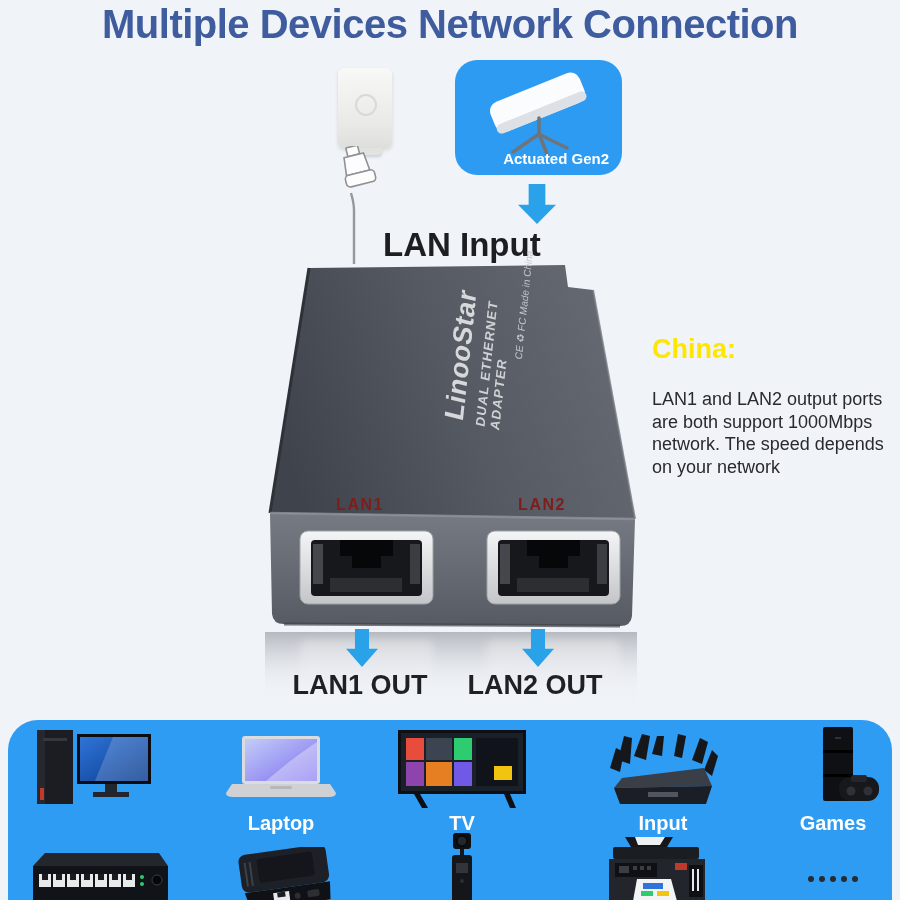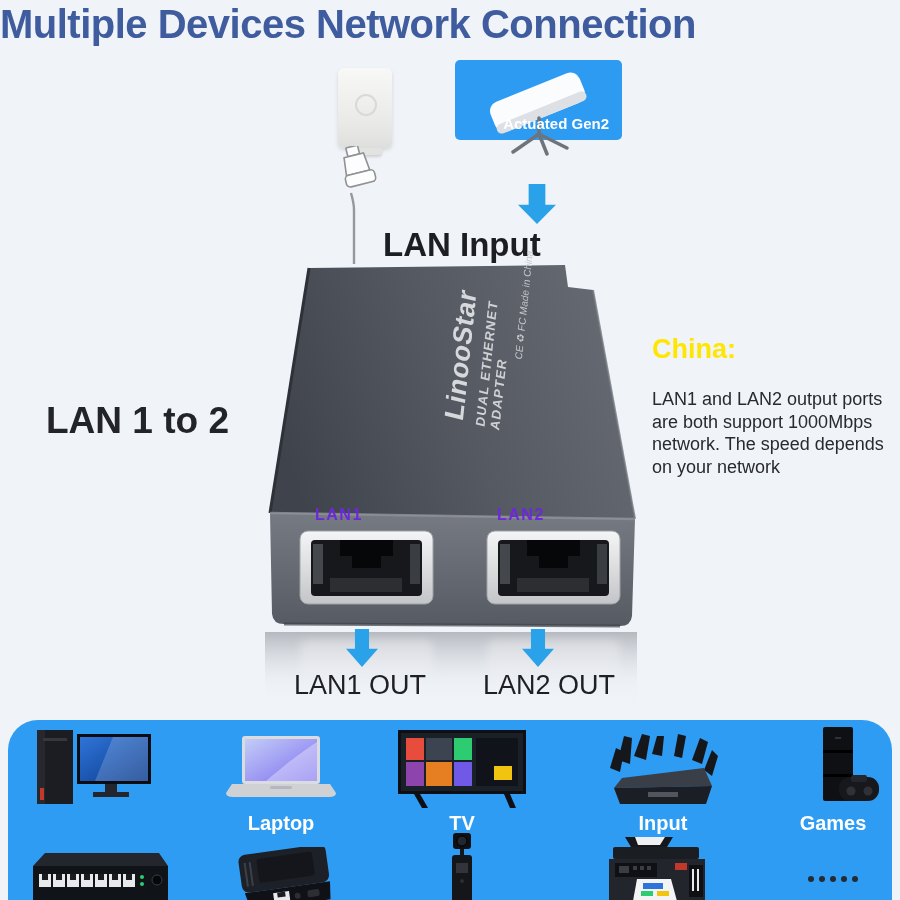--- a/index.html
+++ b/index.html
@@ -7,7 +7,7 @@
          overflow:hidden;font-family:"Liberation Sans",sans-serif;}
   .abs{position:absolute;}
   
-  .title{left:0;top:2px;width:900px;text-align:left;font-size:40px;font-weight:bold;
+  .title{left:0;top:2px;width:900px;text-align:center;font-size:40px;font-weight:bold;
          color:#3e5c9e;letter-spacing:-0.5px;}
   
   .wrouter{left:338px;top:68px;width:54px;height:80px;border-radius:6px;

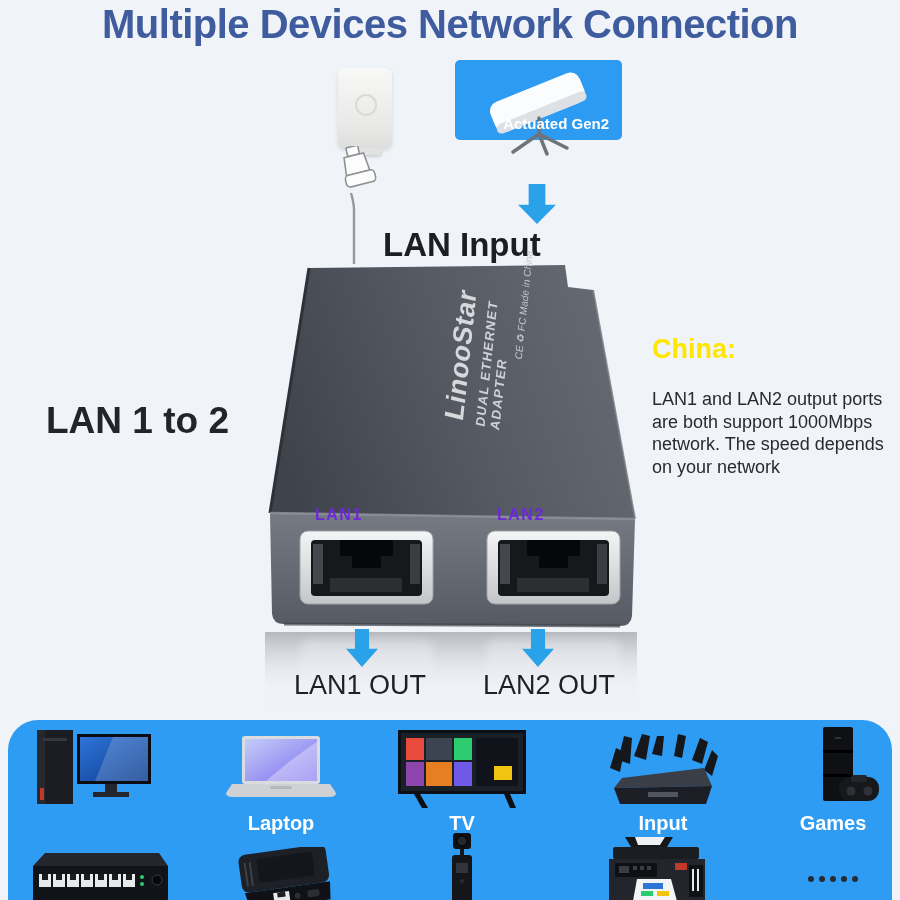--- a/index.html
+++ b/index.html
@@ -17,7 +17,7 @@
            border:2px solid #d9d9d6;border-radius:50%;}
   .wrouter .foot{position:absolute;left:50%;bottom:-7px;width:34px;height:7px;margin-left:-17px;
            background:#e2e2e0;border-radius:0 0 4px 4px;box-shadow:0 2px 3px rgba(0,0,0,.15);}
-  .dishbox{left:455px;top:60px;width:167px;height:80px;border-radius:5px;background:#2e9bf3;}
+  .dishbox{left:455px;top:60px;width:167px;height:115px;border-radius:22px;background:#2e9bf3;}
   .dishbox .lbl{position:absolute;right:13px;bottom:8px;color:#fff;font-size:15px;font-weight:bold;}
   .arrow{background:#2aa2ea;clip-path:polygon(28% 0,72% 0,72% 52%,100% 52%,50% 100%,0 52%,28% 52%);}
   .arrow.a-top{left:518px;top:184px;width:38px;height:40px;}

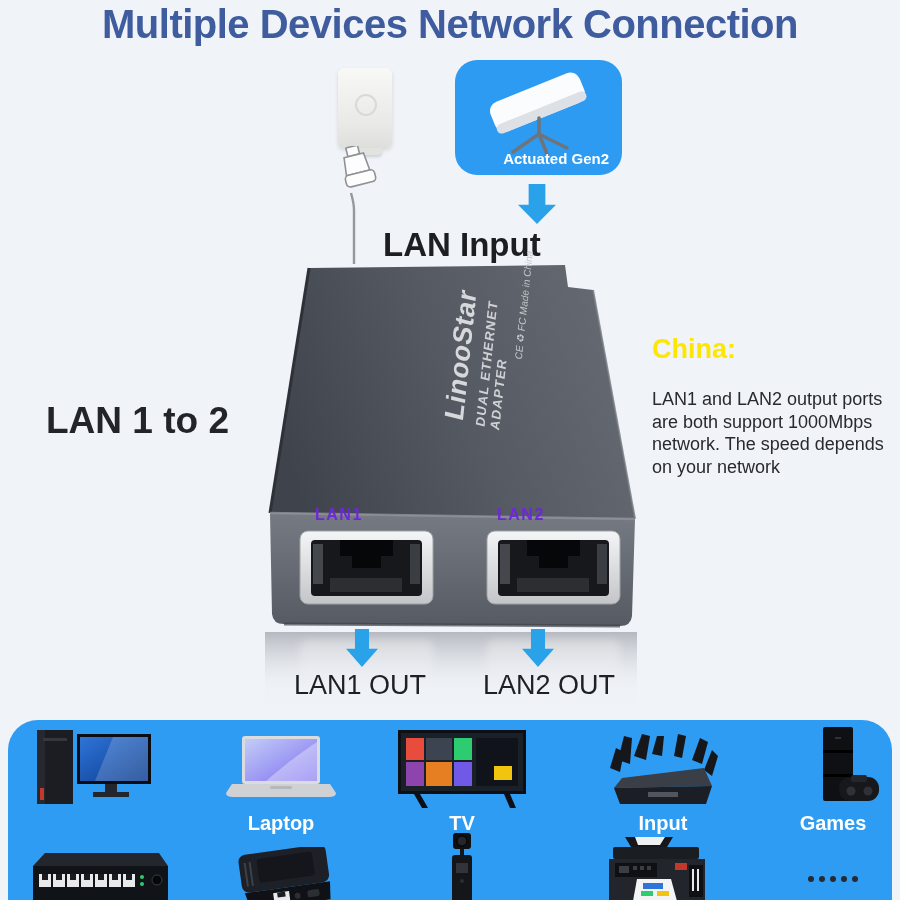--- a/index.html
+++ b/index.html
@@ -143,7 +143,6 @@
   <div class="abs portlbl" style="left:315px;top:496px;">LAN1</div>
   <div class="abs portlbl" style="left:497px;top:496px;">LAN2</div>
 
-  <div class="abs lan1to2">LAN 1 to 2</div>
   <div class="abs note-t">China:</div>
   <div class="abs note-b">LAN1 and LAN2 output ports
 are both support 1000Mbps

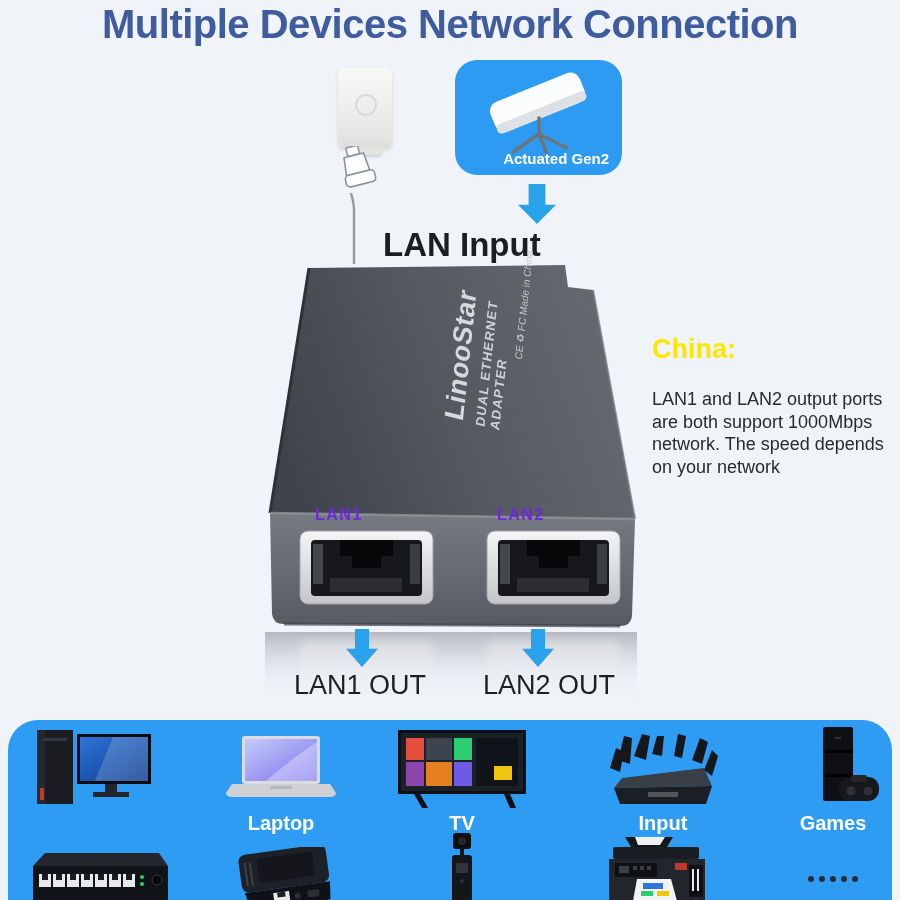--- a/index.html
+++ b/index.html
@@ -35,8 +35,8 @@
   .brand-name{font-size:27px;font-weight:bold;letter-spacing:.5px;}
   .brand-sub{font-size:13px;font-weight:bold;letter-spacing:1.3px;margin-top:3px;color:#cfd1d4;}
   .brand-certs{font-size:10px;text-align:right;padding-right:16px;margin-top:3px;color:#c4c6c9;}
-  .portlbl{width:90px;font-size:16px;font-weight:bold;color:#6d28d9;
-           letter-spacing:1.5px;z-index:5;margin-top:10px;}
+  .portlbl{width:90px;text-align:center;font-size:16px;font-weight:bold;color:#7f1d1d;
+           letter-spacing:1.5px;z-index:5;}
   
   .refl{left:265px;top:632px;width:372px;height:86px;
         background:linear-gradient(180deg,rgba(99,103,111,.42),rgba(140,144,151,.15) 55%,rgba(240,243,248,0));}

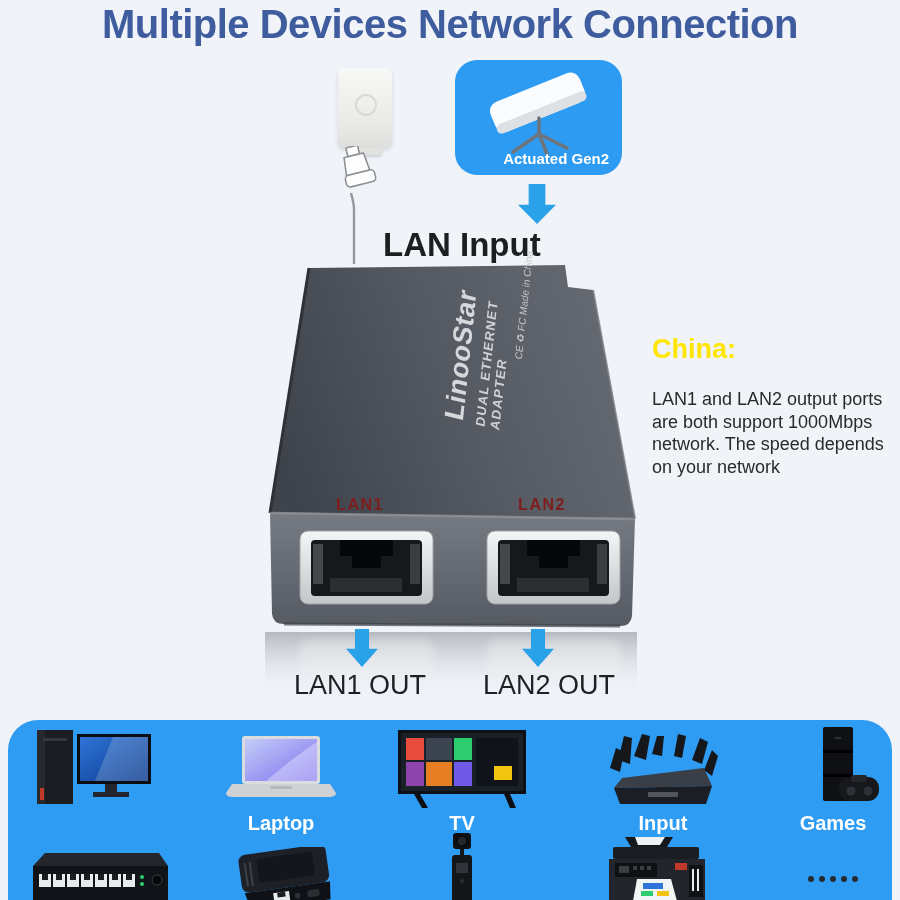--- a/index.html
+++ b/index.html
@@ -44,7 +44,7 @@
         filter:blur(4px);border-radius:8px;}
   .refl-fade{left:255px;top:632px;width:400px;height:92px;
         background:linear-gradient(180deg,rgba(240,243,248,0),rgba(240,243,248,.85) 62%,#f0f3f8 95%);}
-  .out-lbl{top:670px;width:160px;text-align:center;font-size:27px;font-weight:normal;color:#1e2025;z-index:6;}
+  .out-lbl{top:670px;width:160px;text-align:center;font-size:27px;font-weight:bold;color:#1e2025;z-index:6;}
   
   .panel{left:8px;top:720px;width:884px;height:180px;background:#2f9cf4;border-radius:30px 30px 0 0;}
   .dev-lbl{top:812px;width:170px;text-align:center;font-size:20px;font-weight:bold;color:#fff;z-index:3;}

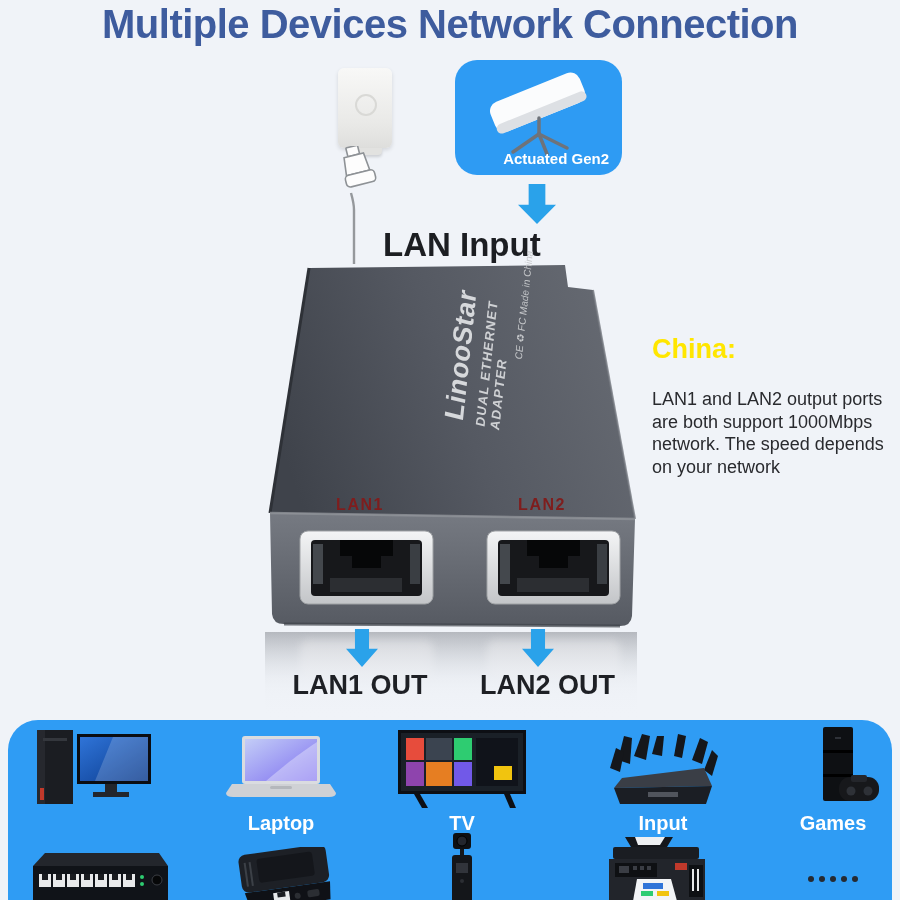--- a/index.html
+++ b/index.html
@@ -158,7 +158,7 @@
   <div class="abs arrow a-l"></div>
   <div class="abs arrow a-r"></div>
   <div class="abs out-lbl" style="left:280px;">LAN1 OUT</div>
-  <div class="abs out-lbl" style="left:455px;text-align:right;">LAN2 OUT</div>
+  <div class="abs out-lbl" style="left:455px;">LAN2 OUT</div>
 
   <div class="abs panel"></div>
 

